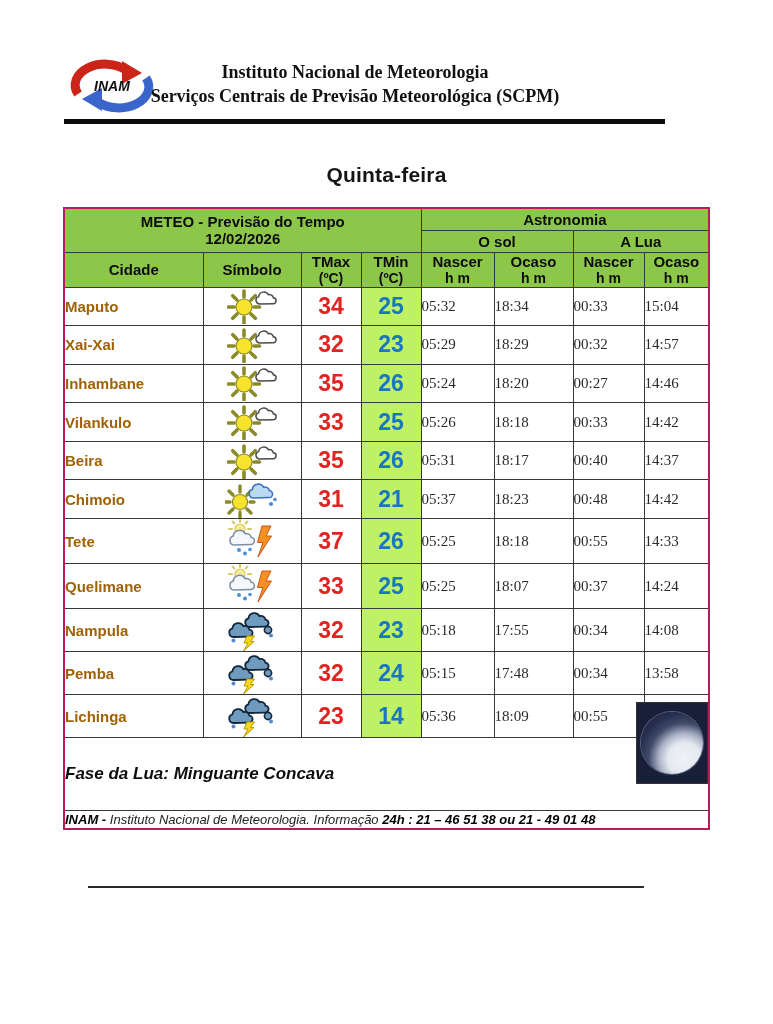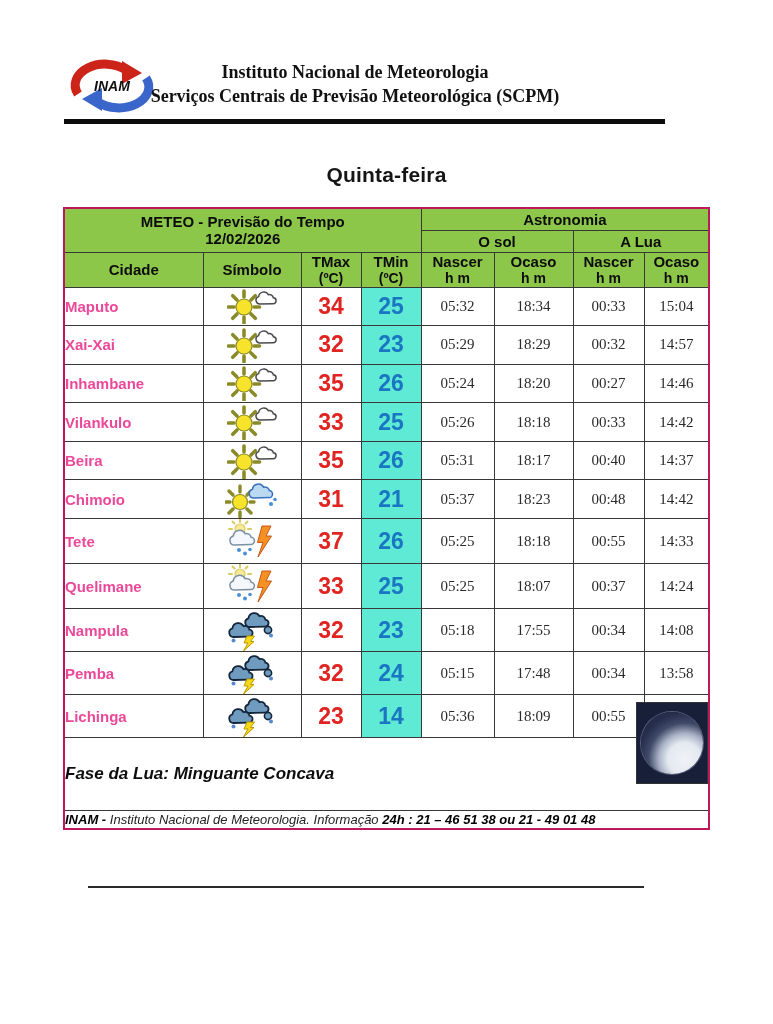--- a/index.html
+++ b/index.html
@@ -39,7 +39,7 @@
   tr.h1{height:22px;} tr.h2{height:22px;} tr.h3{height:34px;}
   tr.datarow{height:38.6px;}
   td.city{
-    font-size:15px;font-weight:bold;color:#ec4899;text-align:left;
+    font-size:15px;font-weight:bold;color:#a16207;text-align:left;
     padding-left:18px;vertical-align:middle;background:#fff;
   }
   td.sym{text-align:center;vertical-align:middle;background:#fff;}

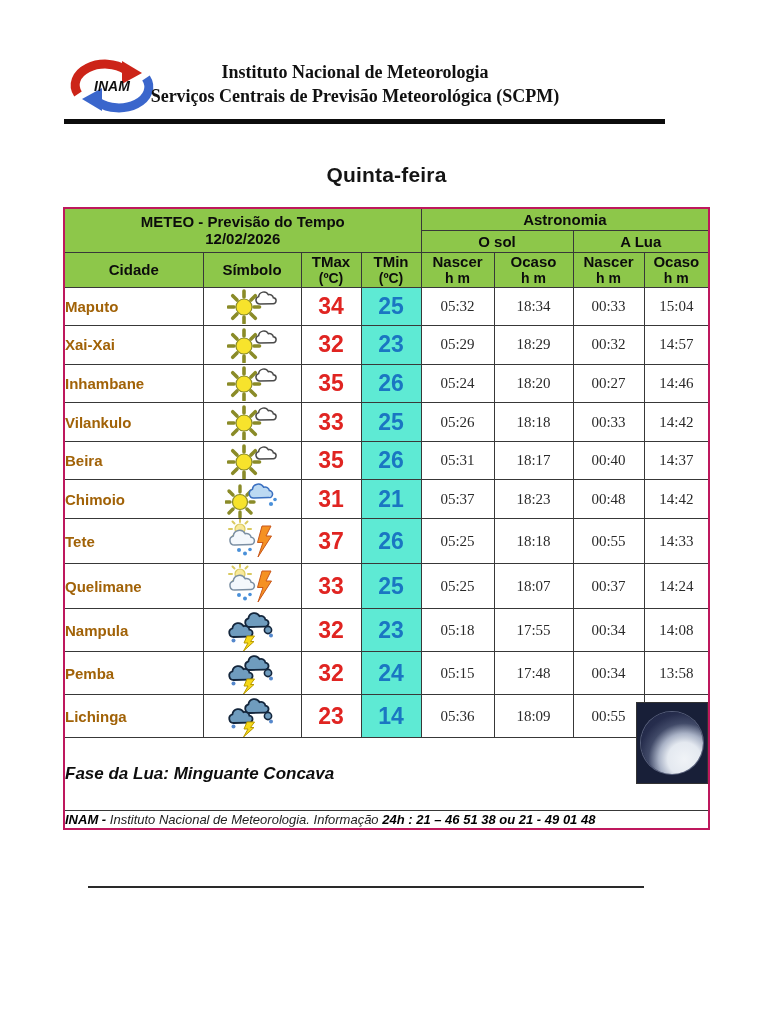--- a/index.html
+++ b/index.html
@@ -45,7 +45,7 @@
   td.sym{text-align:center;vertical-align:middle;background:#fff;}
   td.sym svg{display:inline-block;vertical-align:middle;}
   td.tmax{font-size:23px;font-weight:bold;color:var(--tmax-red);text-align:center;vertical-align:middle;background:#fff;}
-  td.tmin{font-size:23px;font-weight:bold;color:var(--tmin-blue);text-align:center;vertical-align:middle;background:#5eead4;}
+  td.tmin{font-size:23px;font-weight:bold;color:var(--tmin-blue);text-align:center;vertical-align:middle;background:#bef264;}
   td.time{
     font-family:"Liberation Serif",serif;font-size:15px;color:#2a2a2a;
     text-align:center;vertical-align:middle;background:#fff;

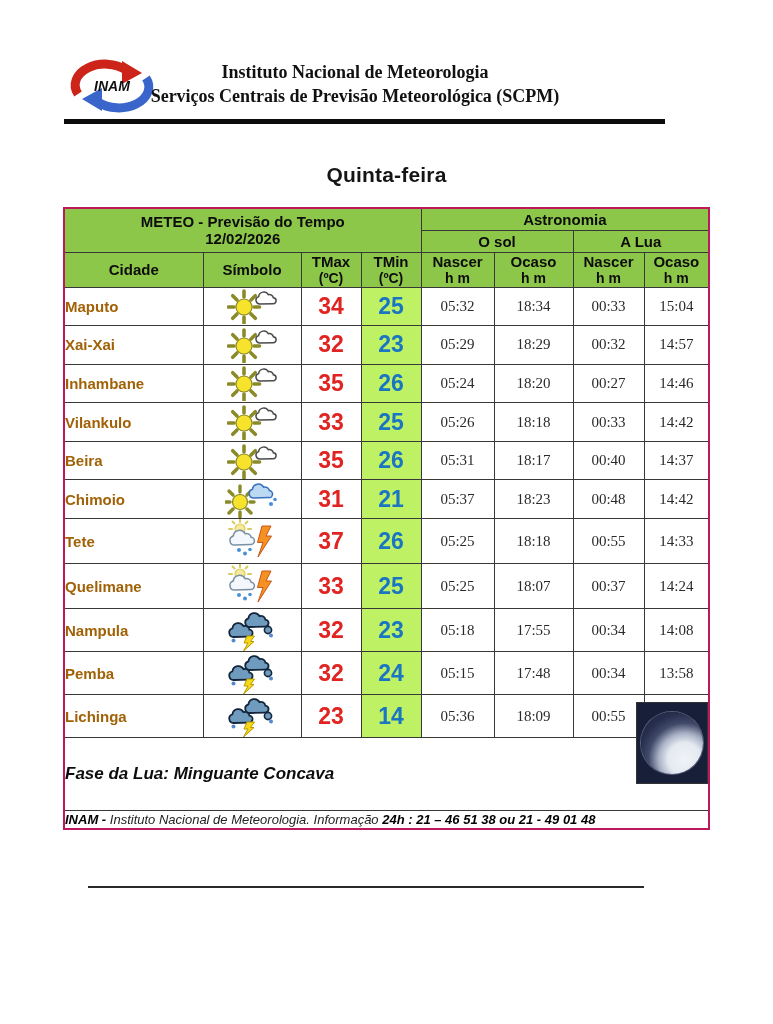--- a/index.html
+++ b/index.html
@@ -48,7 +48,7 @@
   td.tmin{font-size:23px;font-weight:bold;color:var(--tmin-blue);text-align:center;vertical-align:middle;background:#bef264;}
   td.time{
     font-family:"Liberation Serif",serif;font-size:15px;color:#2a2a2a;
-    text-align:center;vertical-align:middle;background:#fff;
+    vertical-align:middle;background:#fff;
   }
   tr.phaserow{height:73px;}
   td.phase{

